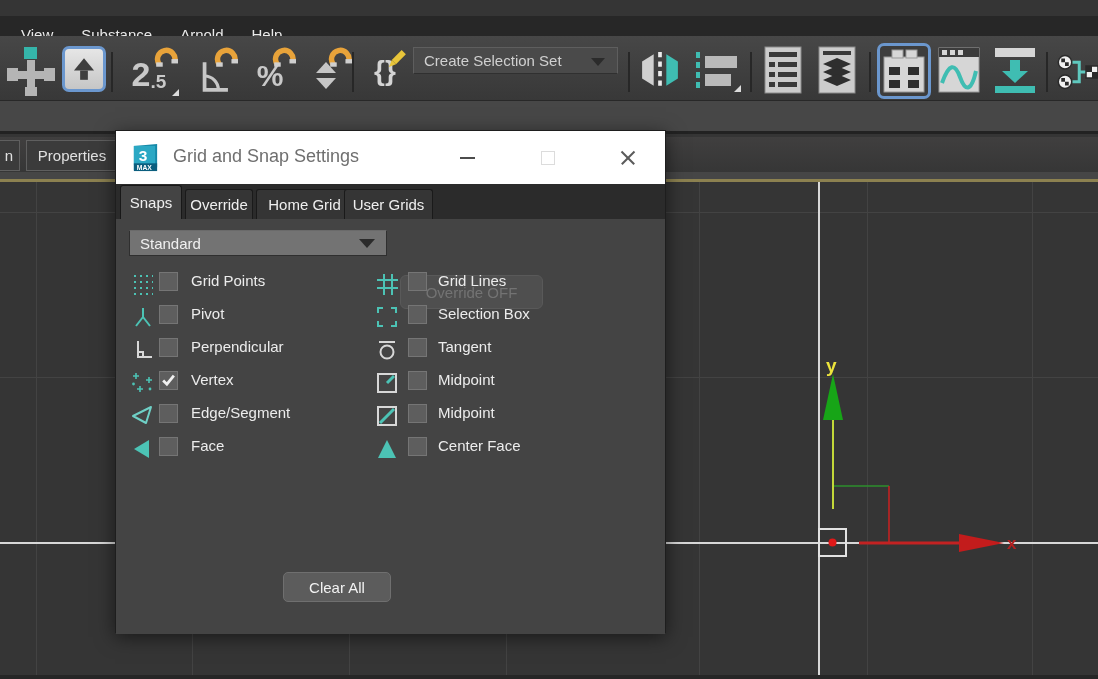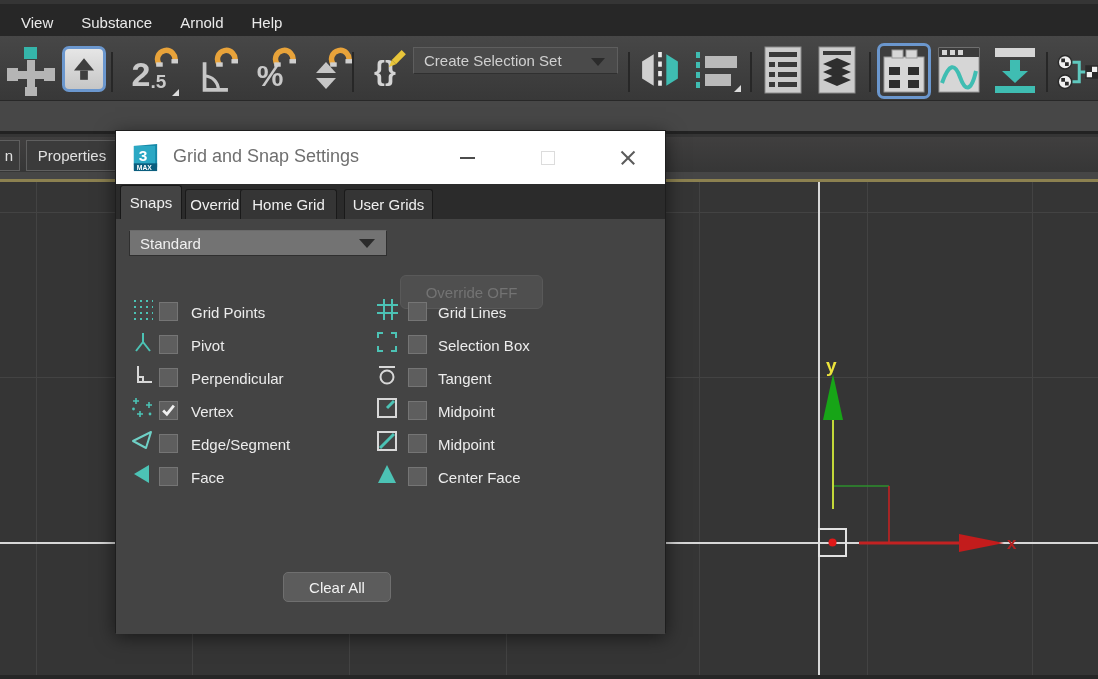--- a/index.html
+++ b/index.html
@@ -8,7 +8,7 @@
   .abs { position:absolute; }
 
   
-  .menu-bar { position:absolute; left:0; top:4px; width:1098px; height:36px; background:#272727; display:flex; align-items:center; padding-left:10px; gap:6px; z-index:3; }
+  .menu-bar { position:absolute; left:0; top:16px; width:1098px; height:36px; background:#272727; display:flex; align-items:center; padding-left:10px; gap:6px; z-index:3; }
   .menu-item { color:#eaeaea; font-size:15px; padding:6px 11px; cursor:default; }
 
   

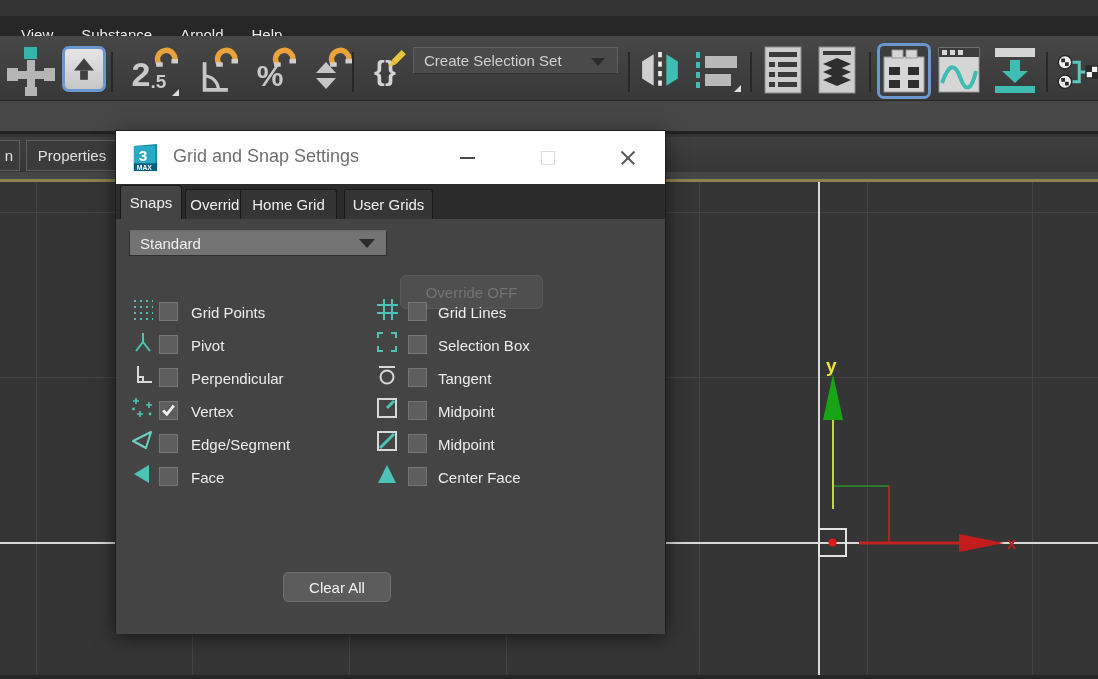--- a/index.html
+++ b/index.html
@@ -331,7 +331,7 @@
     <div class="dlg-tab" style="left:69px; width:68px;">
         <span>Override</span>
       </div>
-    <div class="dlg-tab" style="left:124px; width:97px;">
+    <div class="dlg-tab" style="left:140px; width:97px;">
         <span>Home Grid</span>
       </div>
     <div class="dlg-tab" style="left:228px; width:89px;">

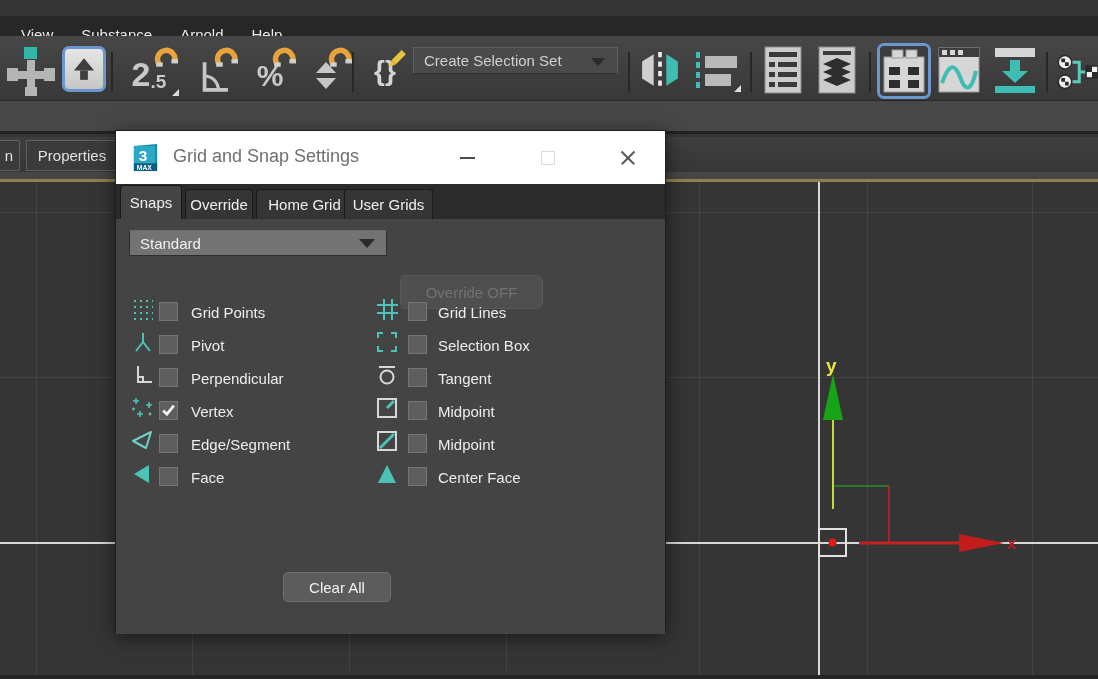--- a/index.html
+++ b/index.html
@@ -60,7 +60,7 @@
   .override-btn { position:absolute; left:284px; top:10px; width:143px; height:34px; background:#4f4f4f; border:1px solid #595959; border-radius:6px; color:#737373; font-size:15px; display:flex; align-items:center; justify-content:center;margin-top:46px; }
 
   .opt-row { position:absolute; left:0; width:100%; height:33px; }
-  .opt-cell { position:absolute; top:16px; height:33px; display:flex; align-items:flex-end; }
+  .opt-cell { position:absolute; top:0; height:33px; display:flex; align-items:flex-start; }
   .opt-cell.left { left:15px; }
   .opt-cell.right { left:259px; }
   .opt-icon { width:24px; height:24px; flex:0 0 24px; }

